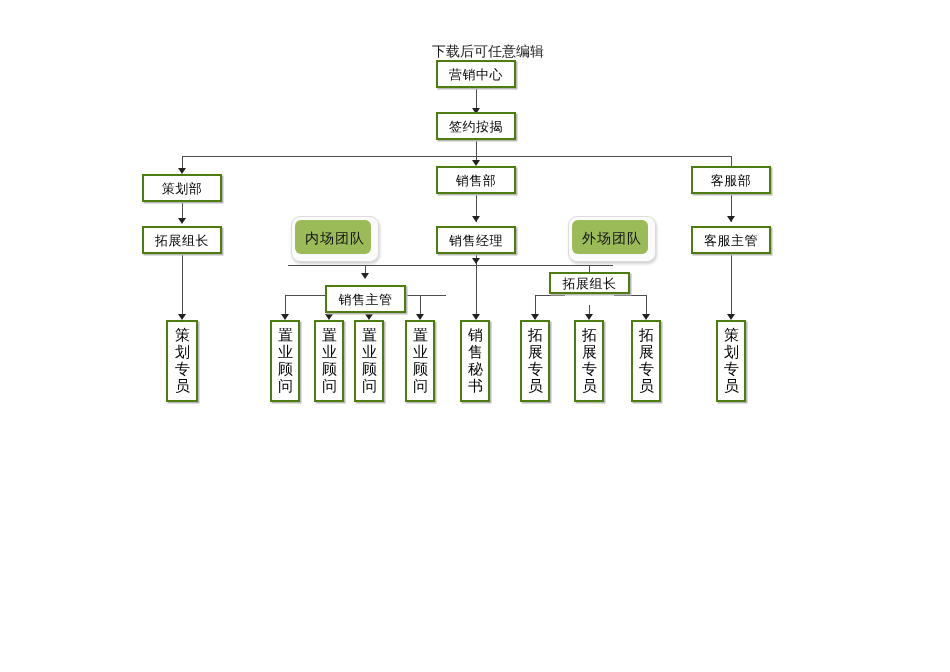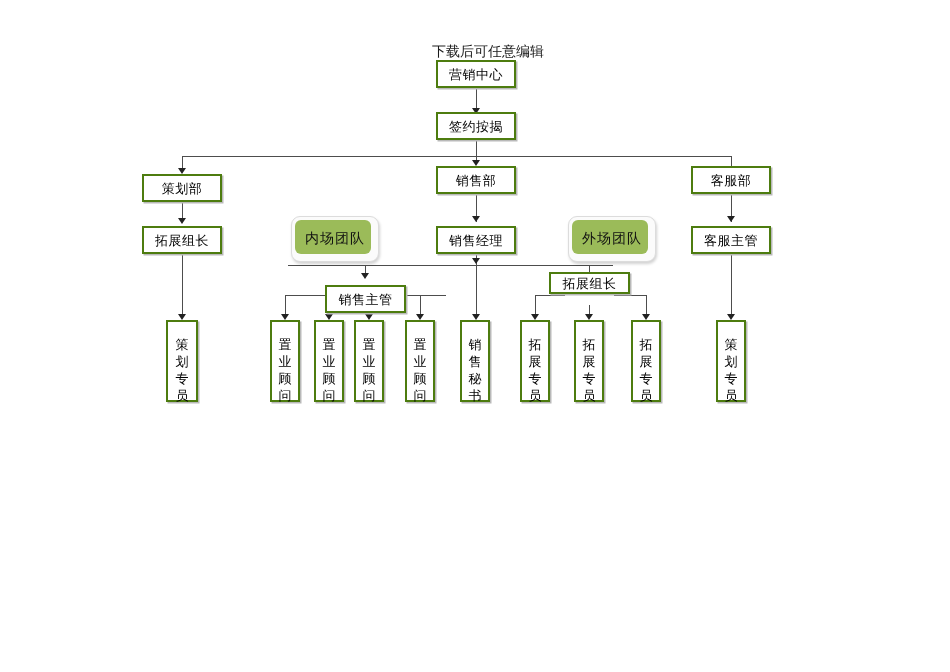--- a/index.html
+++ b/index.html
@@ -51,8 +51,8 @@
   
   .node.vert {
     align-items: flex-start;
-    padding-top: 14px;
-    font-size: 13px;
+    padding-top: 5px;
+    font-size: 15px;
     line-height: 17px;
   }
   .node.vert .vlabel {

